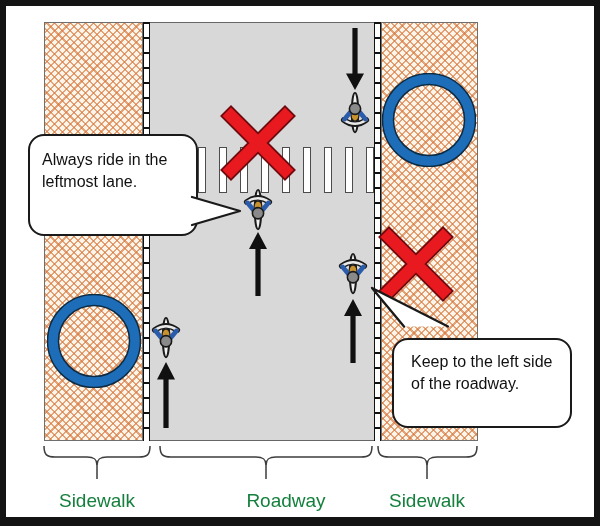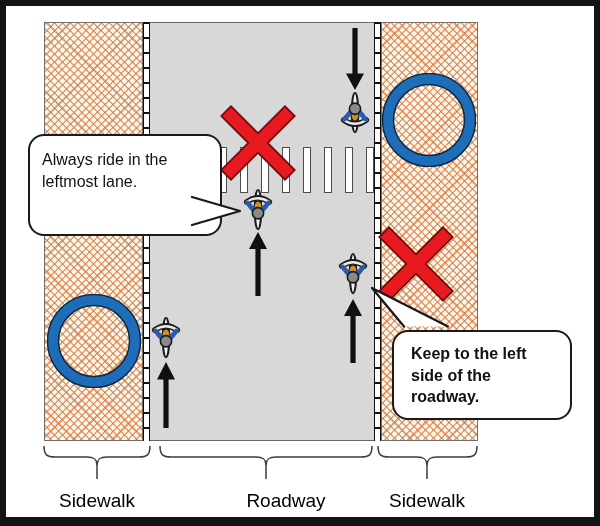--- a/index.html
+++ b/index.html
@@ -31,7 +31,7 @@
     position:absolute;z-index:10;background:#fff;border:2.4px solid #1a1a1a;border-radius:16px;
     box-sizing:border-box;color:#111;font-size:16px;line-height:1.35;padding:13px 10px 10px 12px;
   }
-  .bubble-left{left:28px;top:134px;width:194px;height:102px;}
+  .bubble-left{left:28px;top:134px;width:170px;height:102px;}
   .bubble-right{left:392px;top:330px;width:180px;height:90px;padding:11px 16px 10px 17px;font-weight:bold;}
   .tail{position:absolute;left:0;top:0;width:600px;height:526px;z-index:11;pointer-events:none;}
   .braces{position:absolute;left:0;top:0;width:600px;height:526px;z-index:3;pointer-events:none;}

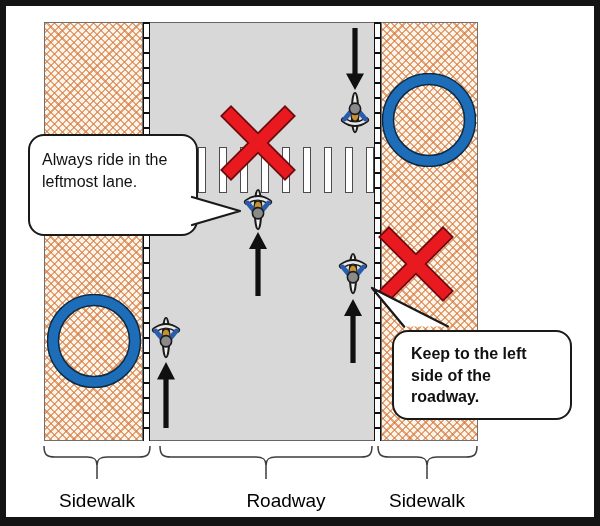--- a/index.html
+++ b/index.html
@@ -32,7 +32,7 @@
     box-sizing:border-box;color:#111;font-size:16px;line-height:1.35;padding:13px 10px 10px 12px;
   }
   .bubble-left{left:28px;top:134px;width:170px;height:102px;}
-  .bubble-right{left:392px;top:330px;width:180px;height:90px;padding:11px 16px 10px 17px;font-weight:bold;}
+  .bubble-right{left:392px;top:338px;width:180px;height:90px;padding:11px 16px 10px 17px;}
   .tail{position:absolute;left:0;top:0;width:600px;height:526px;z-index:11;pointer-events:none;}
   .braces{position:absolute;left:0;top:0;width:600px;height:526px;z-index:3;pointer-events:none;}
   .region-label{position:absolute;top:490px;transform:translateX(-50%);font-size:19px;color:#000000;white-space:nowrap;z-index:3;}

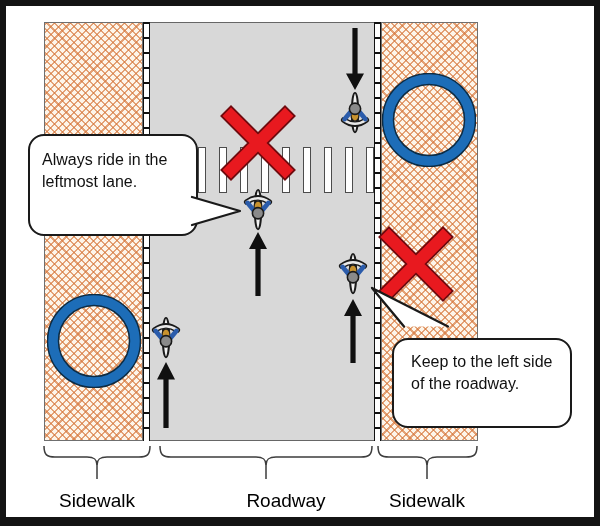--- a/index.html
+++ b/index.html
@@ -35,7 +35,7 @@
   .bubble-right{left:392px;top:338px;width:180px;height:90px;padding:11px 16px 10px 17px;}
   .tail{position:absolute;left:0;top:0;width:600px;height:526px;z-index:11;pointer-events:none;}
   .braces{position:absolute;left:0;top:0;width:600px;height:526px;z-index:3;pointer-events:none;}
-  .region-label{position:absolute;top:490px;transform:translateX(-50%);font-size:19px;color:#000000;white-space:nowrap;z-index:3;}
+  .region-label{position:absolute;top:490px;transform:translateX(-50%);font-size:19px;color:#15803d;white-space:nowrap;z-index:3;}
   .lbl-1{left:97px;} .lbl-2{left:266px;margin-left:20px;} .lbl-3{left:427px;}
 </style>
 </head>

